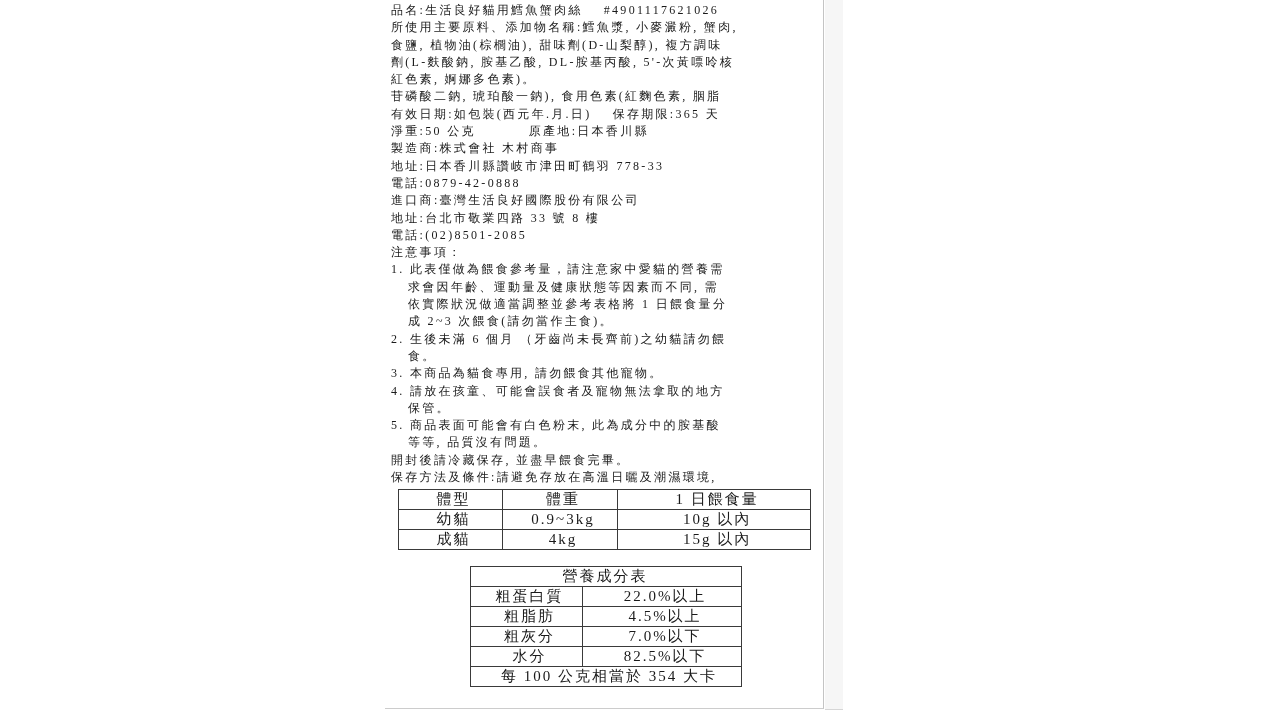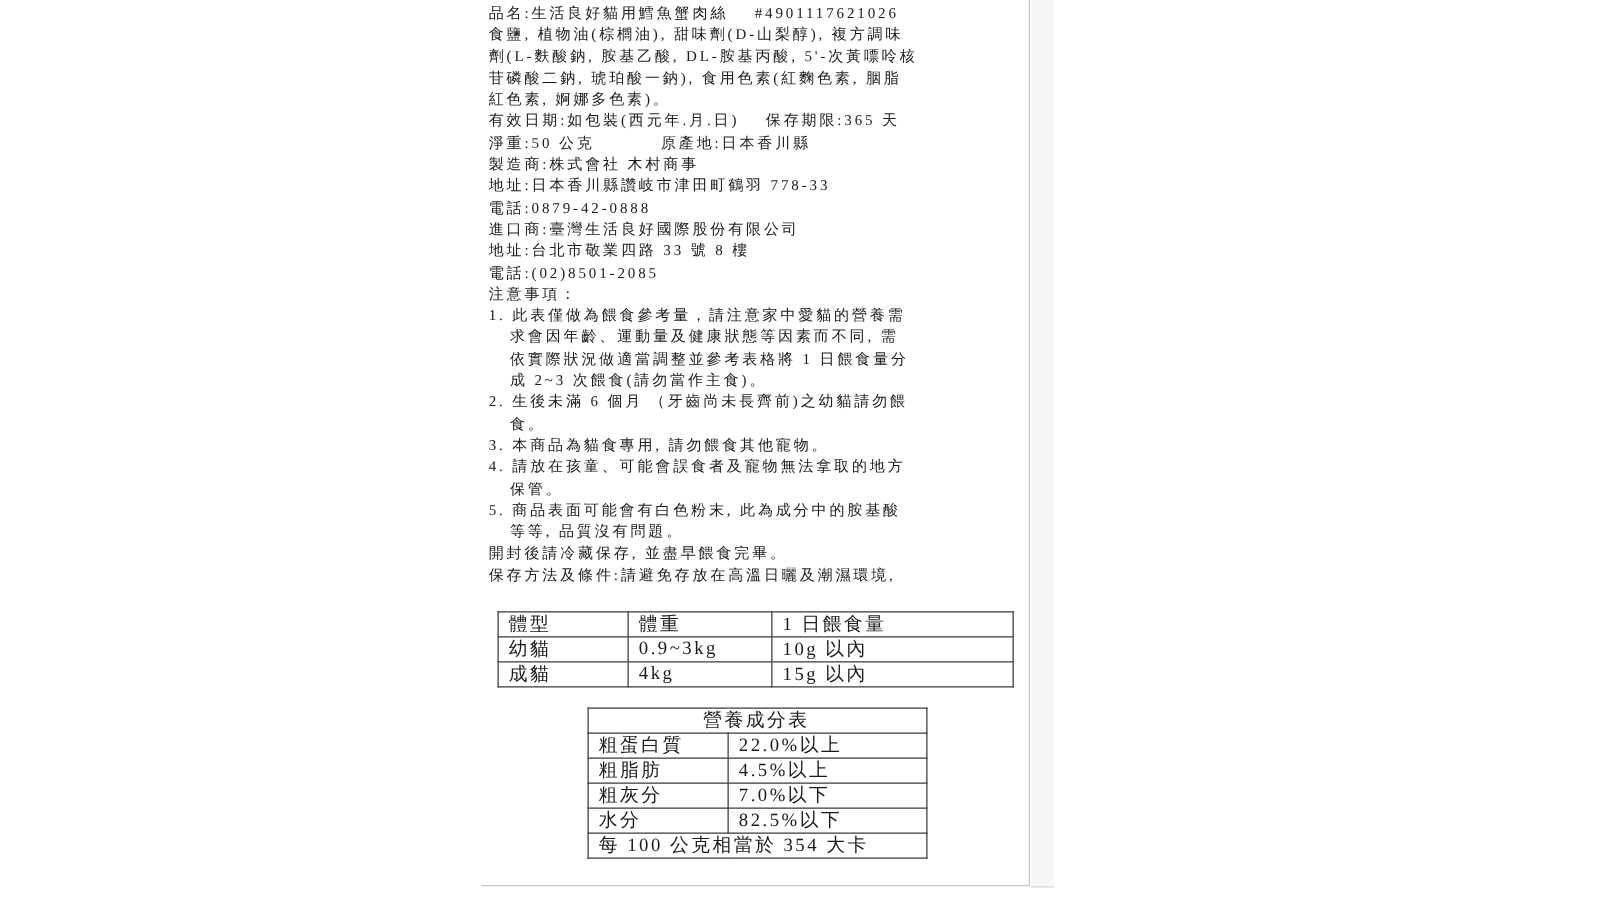--- a/index.html
+++ b/index.html
@@ -44,6 +44,7 @@
 
   <div class="text-block">
     <div class="ln">品名:生活良好貓用鱈魚蟹肉絲    #4901117621026</div>
+    <div class="ln">所使用主要原料、添加物名稱:鱈魚漿, 小麥澱粉, 蟹肉,</div>
     <div class="ln">食鹽, 植物油(棕櫚油), 甜味劑(D-山梨醇), 複方調味</div>
     <div class="ln">劑(L-麩酸鈉, 胺基乙酸, DL-胺基丙酸, 5'-次黃嘌呤核</div>
     <div class="ln">苷磷酸二鈉, 琥珀酸一鈉), 食用色素(紅麴色素, 胭脂</div>

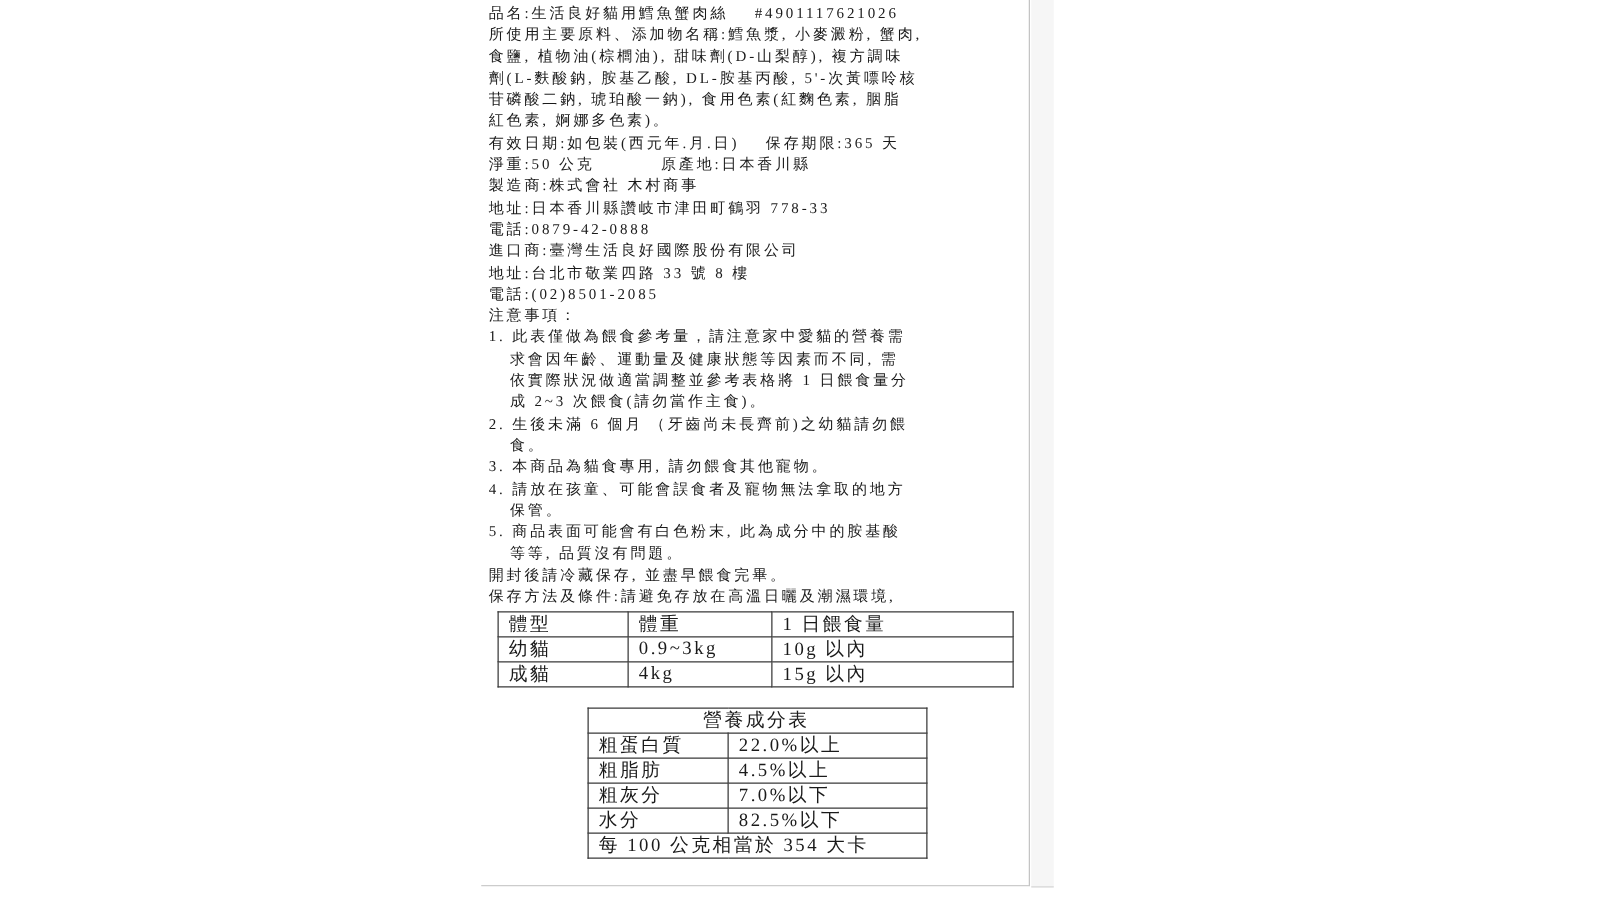--- a/index.html
+++ b/index.html
@@ -47,8 +47,8 @@
     <div class="ln">所使用主要原料、添加物名稱:鱈魚漿, 小麥澱粉, 蟹肉,</div>
     <div class="ln">食鹽, 植物油(棕櫚油), 甜味劑(D-山梨醇), 複方調味</div>
     <div class="ln">劑(L-麩酸鈉, 胺基乙酸, DL-胺基丙酸, 5'-次黃嘌呤核</div>
+    <div class="ln">紅色素, 婀娜多色素)。</div>
     <div class="ln">苷磷酸二鈉, 琥珀酸一鈉), 食用色素(紅麴色素, 胭脂</div>
-    <div class="ln">紅色素, 婀娜多色素)。</div>
     <div class="ln">有效日期:如包裝(西元年.月.日)    保存期限:365 天</div>
     <div class="ln">淨重:50 公克          原產地:日本香川縣</div>
     <div class="ln">製造商:株式會社 木村商事</div>

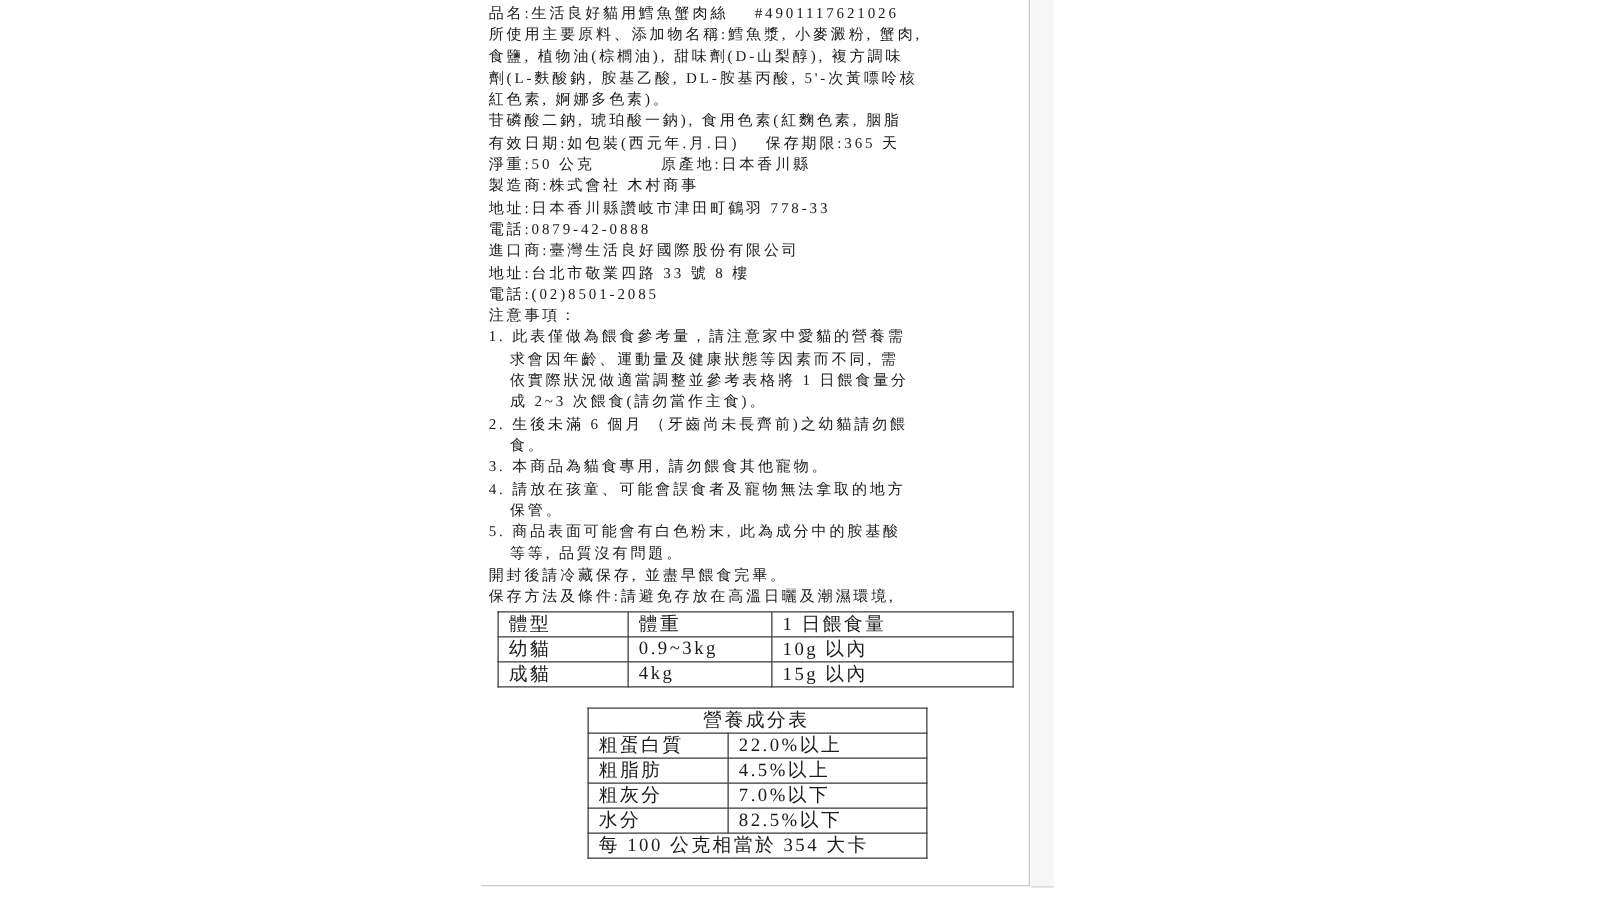--- a/index.html
+++ b/index.html
@@ -25,7 +25,7 @@
 
   table{ border-collapse:collapse; table-layout:fixed; position:absolute;
          font-size:15px; letter-spacing:2px; color:#1a1a1a; }
-  td,th{ border:1.5px solid #3a3a3a; font-weight:normal; text-align:left;
+  td,th{ border:1.5px solid #3a3a3a; font-weight:normal; text-align:center;
          padding:0 2px 0 8px; white-space:pre; overflow:hidden; }
 
   .feeding-table{ left:13px; top:489px; width:412px; }

